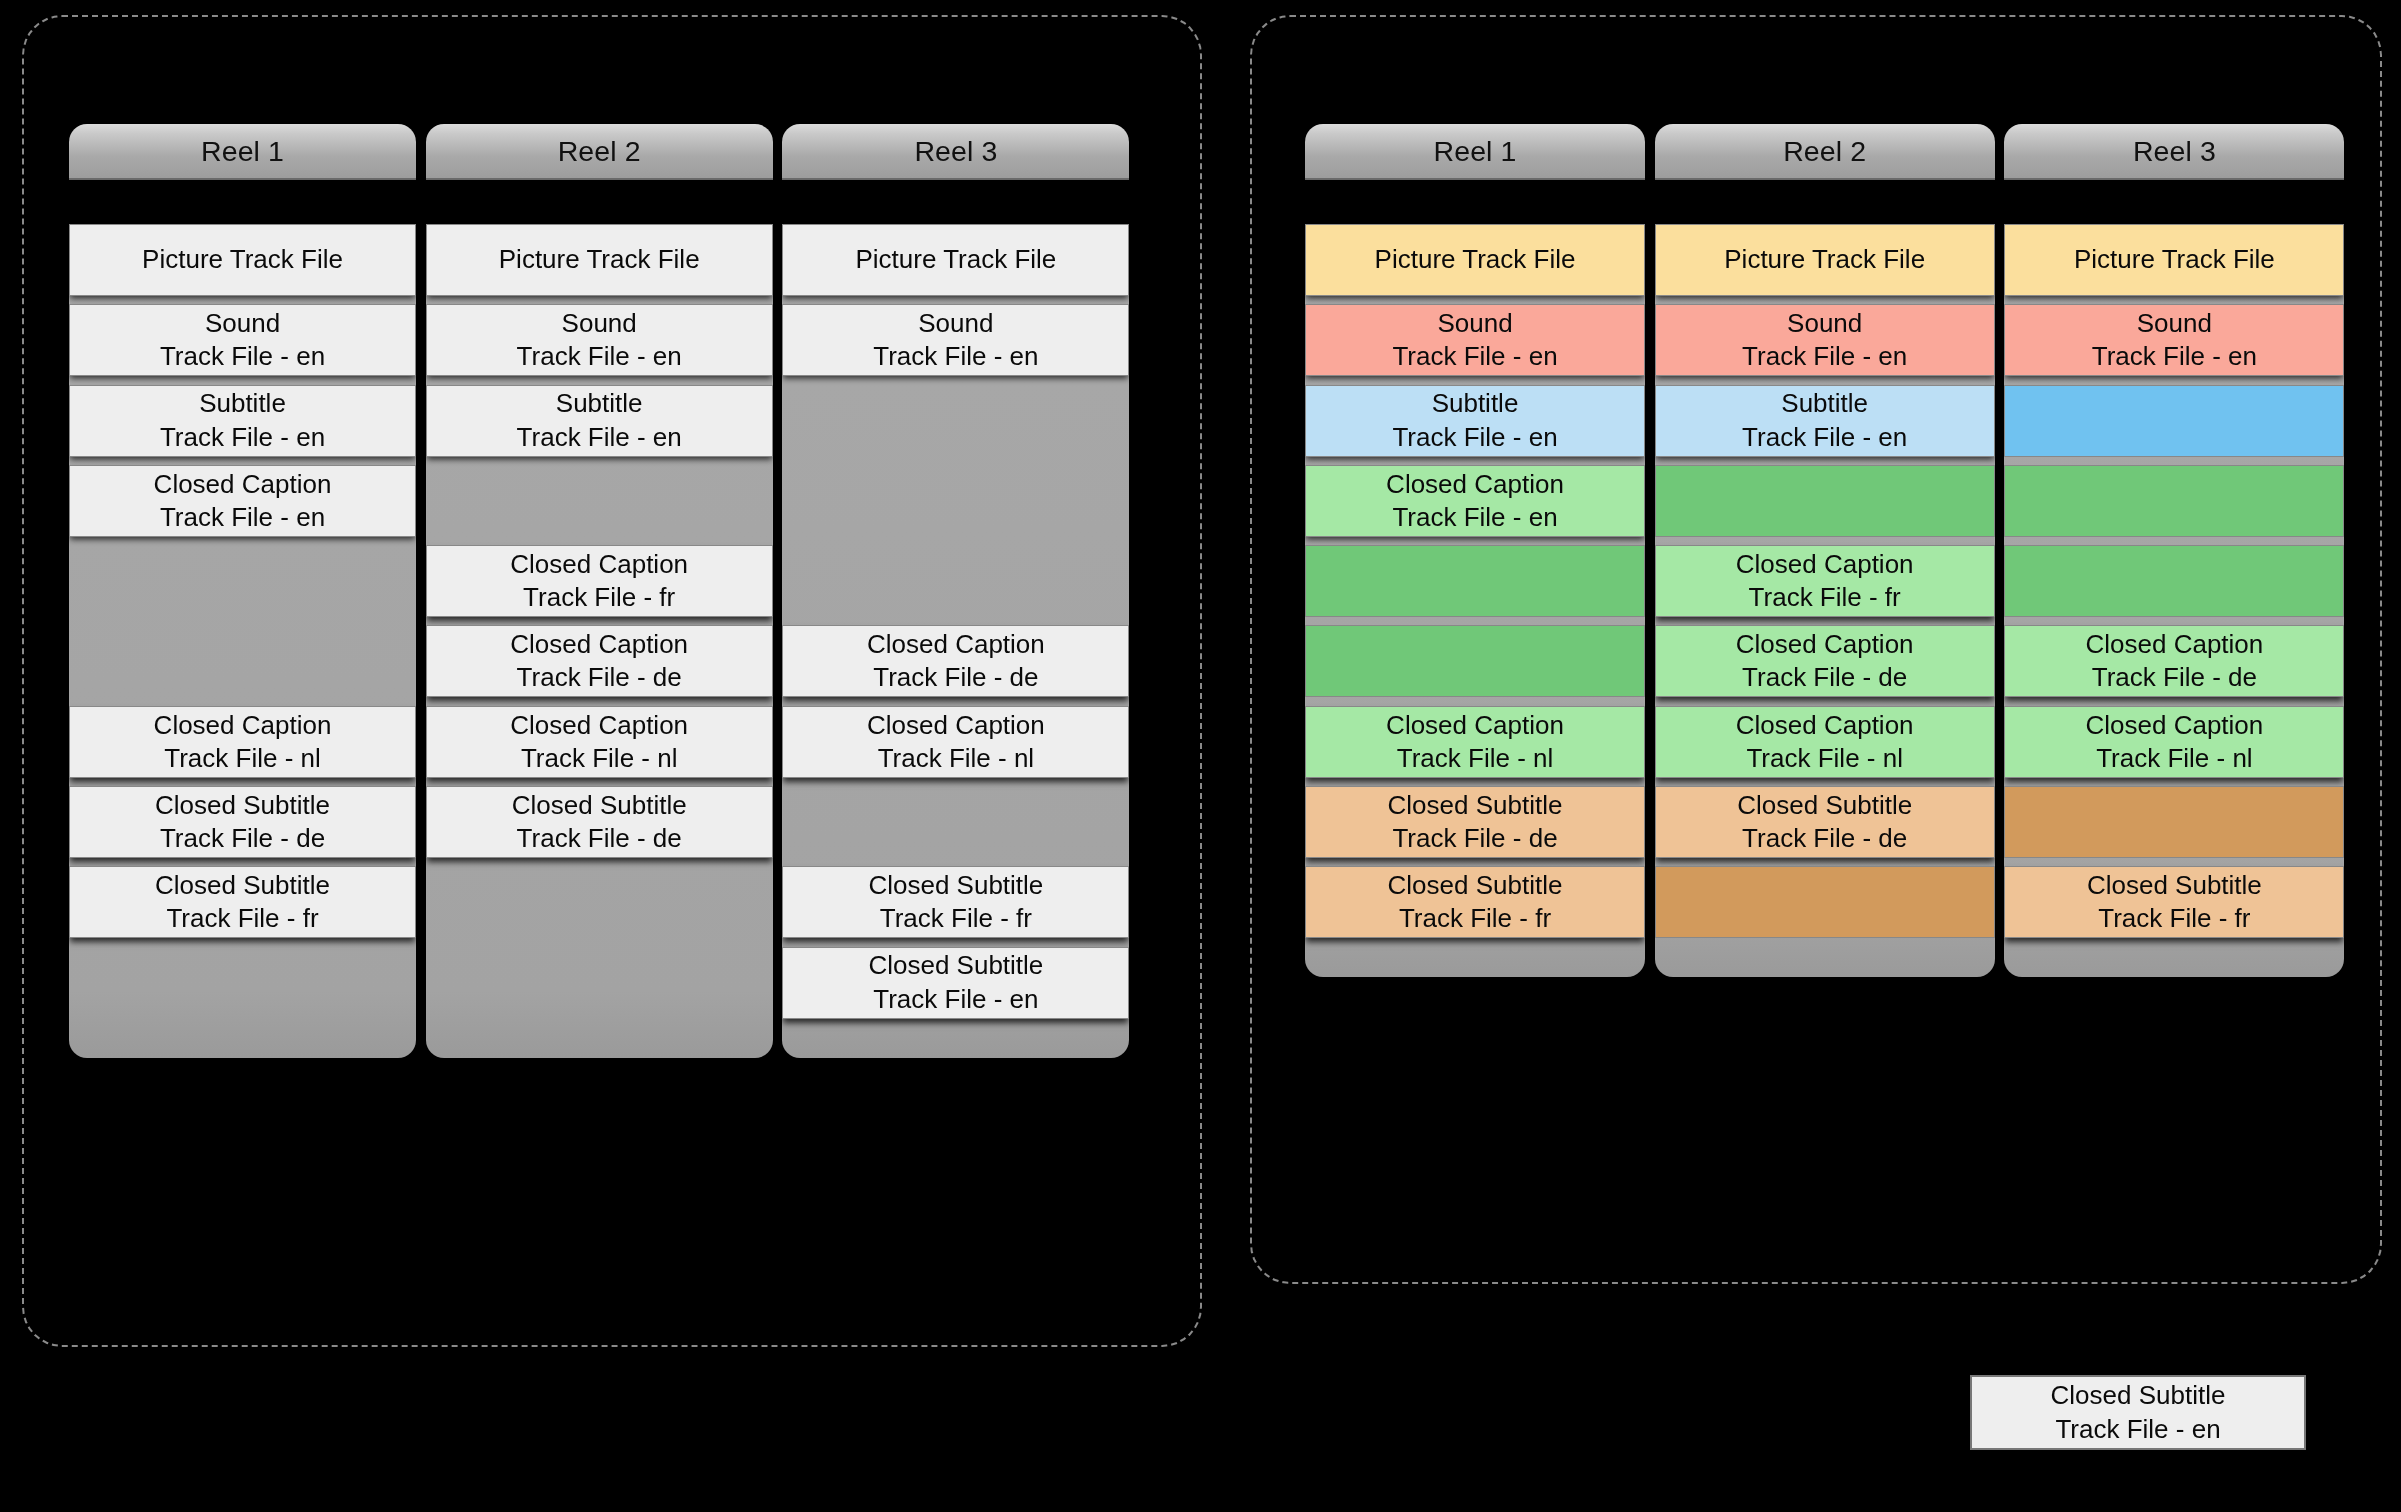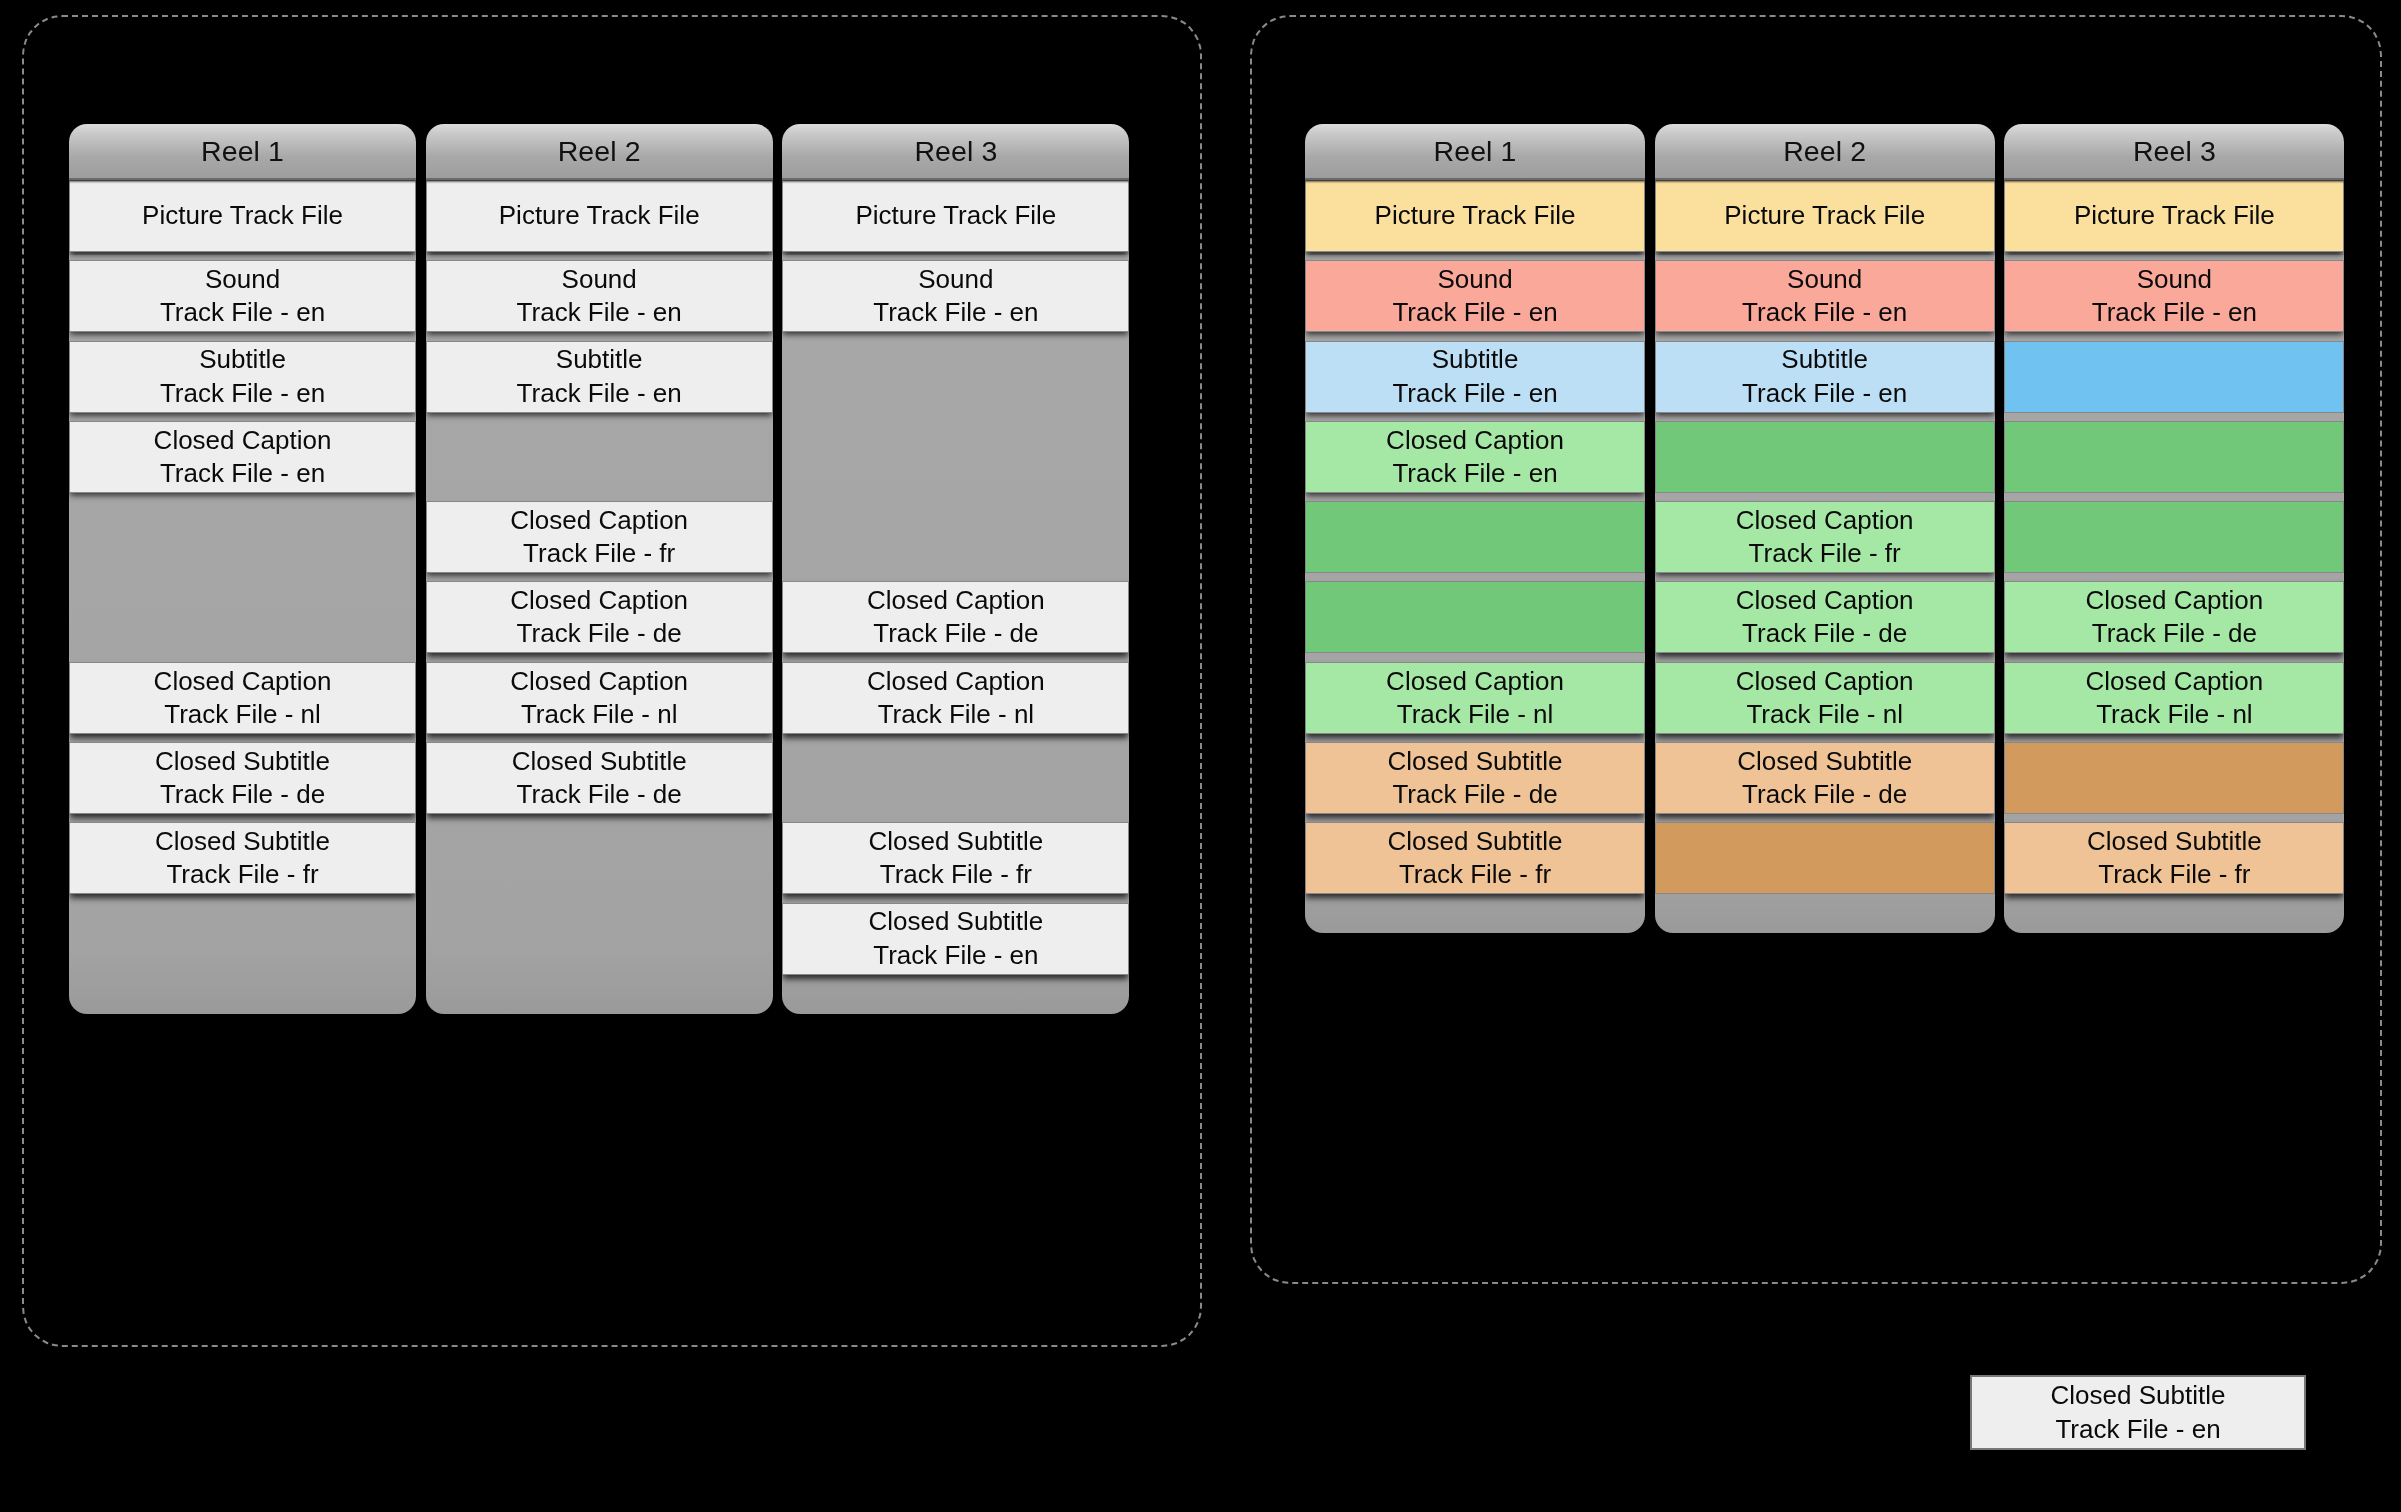--- a/index.html
+++ b/index.html
@@ -36,6 +36,7 @@
     border-radius:0 0 18px 18px;
     padding-bottom:39px;
     box-shadow:0 2.1px 3.5px rgba(0,0,0,.6);
+    margin-top:44px;
   }
 
   

